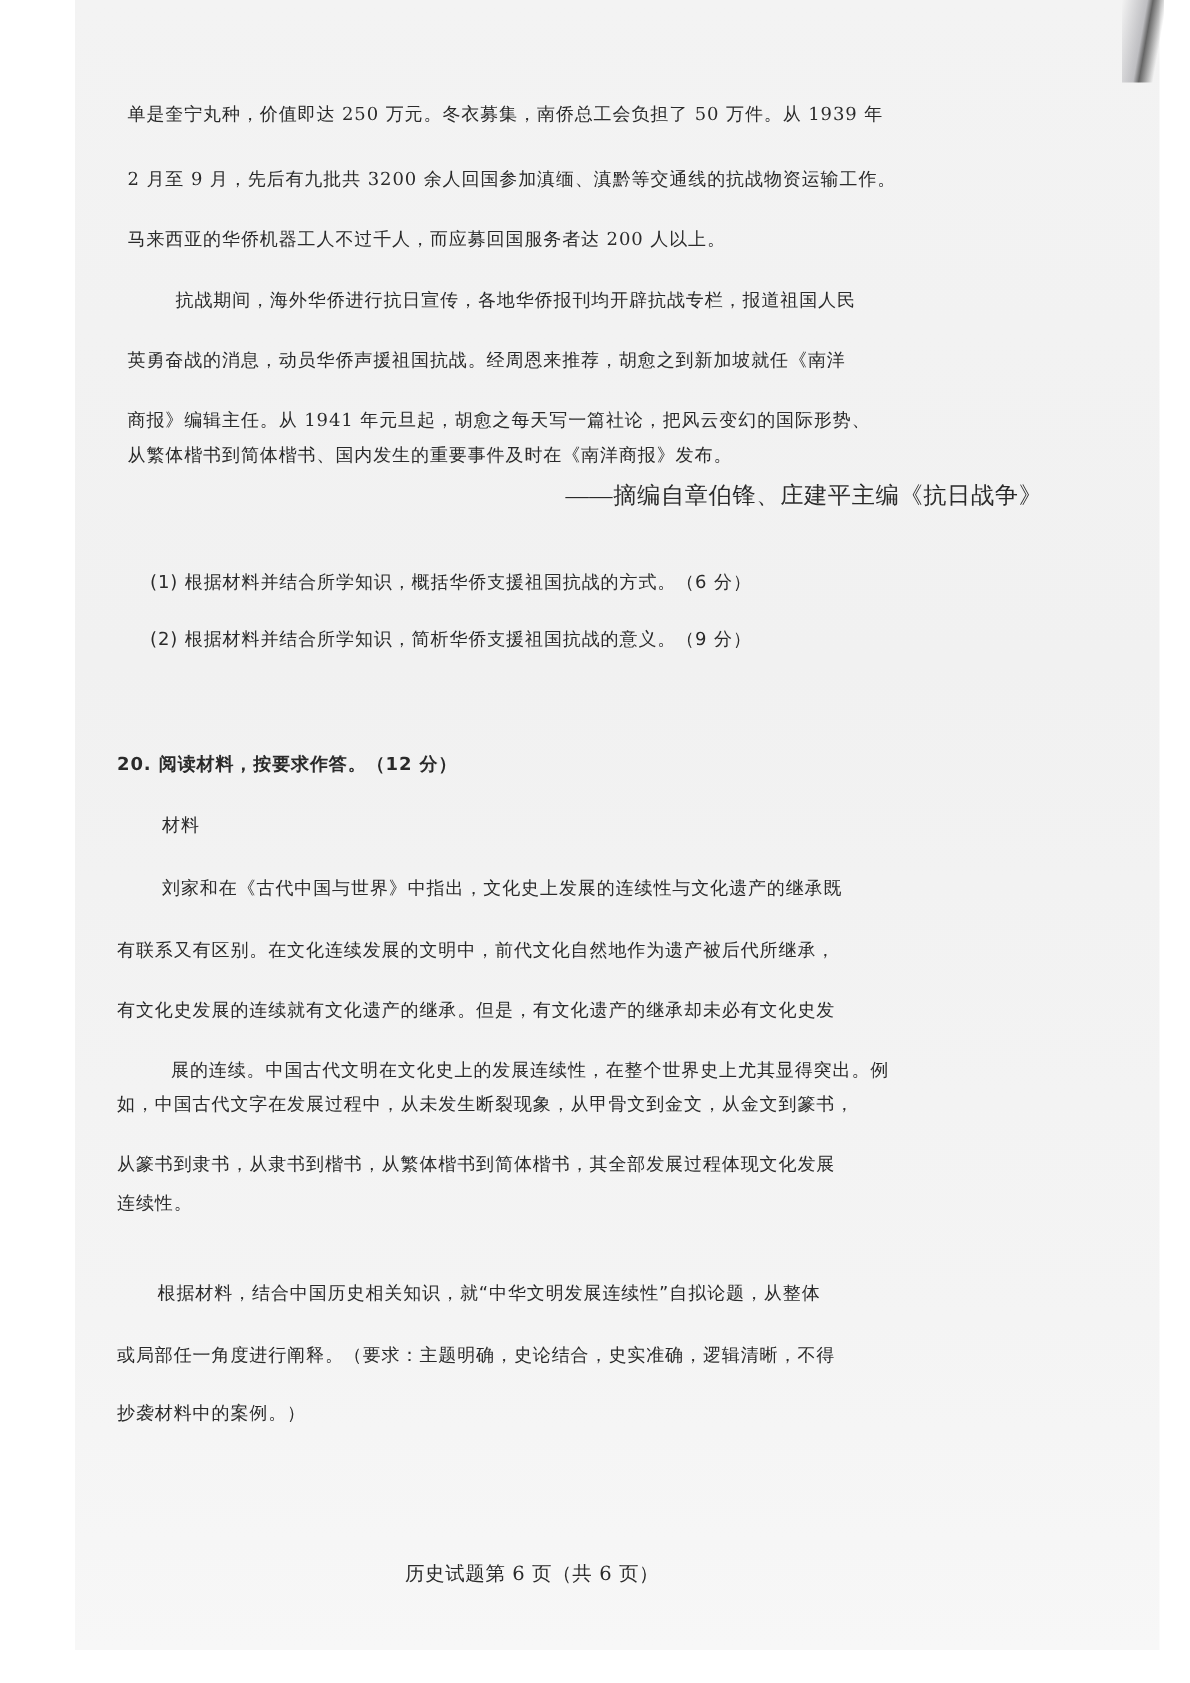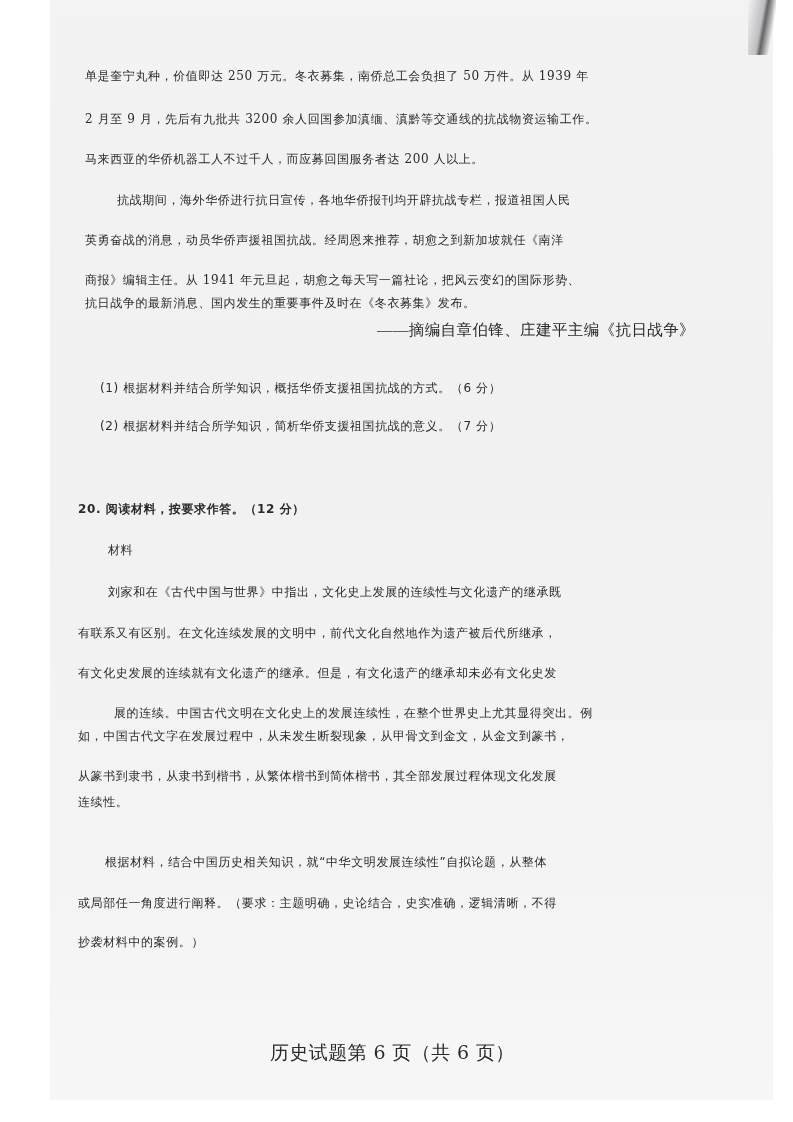--- a/index.html
+++ b/index.html
@@ -76,7 +76,7 @@
   <div class="line" style="left:117px; top:190px;">抗战期间，海外华侨进行抗日宣传，各地华侨报刊均开辟抗战专栏，报道祖国人民</div>
   <div class="line" style="left:85px; top:230px;">英勇奋战的消息，动员华侨声援祖国抗战。经周恩来推荐，胡愈之到新加坡就任《南洋</div>
   <div class="line" style="left:85px; top:270px;">商报》编辑主任。从 1941 年元旦起，胡愈之每天写一篇社论，把风云变幻的国际形势、</div>
-  <div class="line" style="left:85px; top:293px;">抗日战争的最新消息、国内发生的重要事件及时在《冬衣募集》发布。</div>
+  <div class="line" style="left:85px; top:293px;">从繁体楷书到简体楷书、国内发生的重要事件及时在《南洋商报》发布。</div>
   <div class="source">——摘编自章伯锋、庄建平主编《抗日战争》</div>
 </div>
 

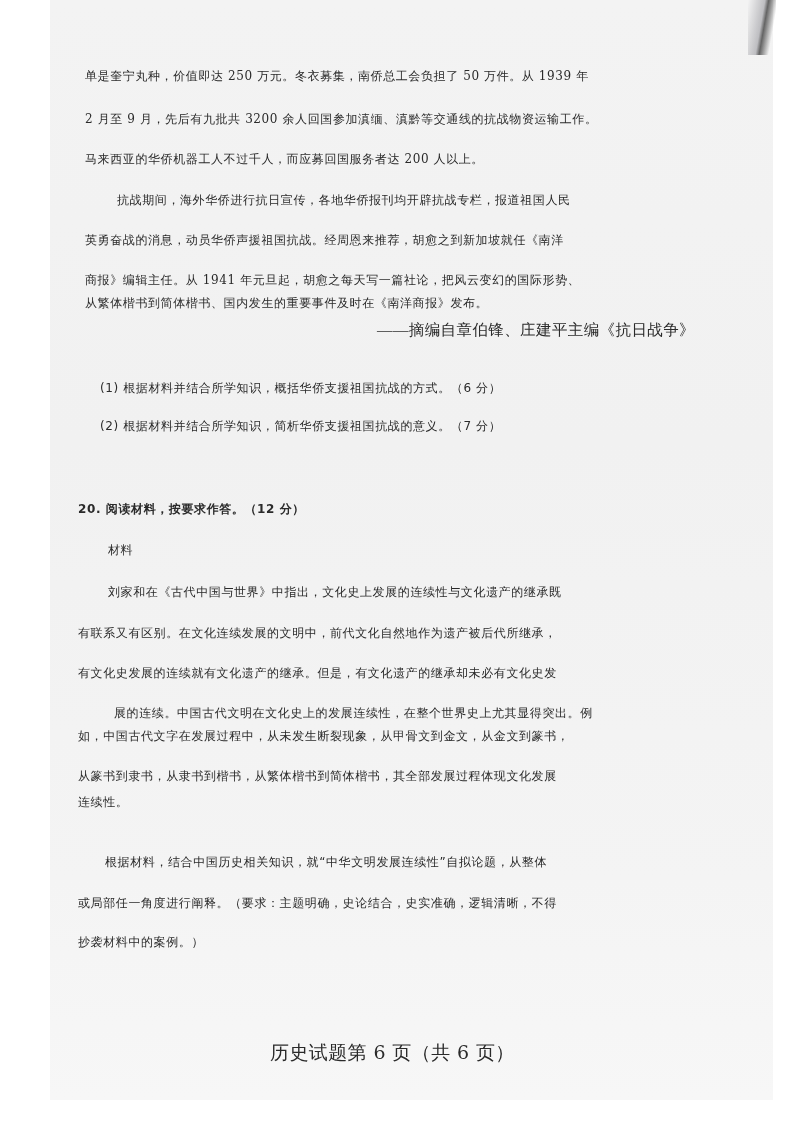--- a/index.html
+++ b/index.html
@@ -82,7 +82,7 @@
 
 <div>
   <div class="line sans" style="left:100px; top:378px;">(1) 根据材料并结合所学知识，概括华侨支援祖国抗战的方式。（6 分）</div>
-  <div class="line sans" style="left:100px; top:416px;">(2) 根据材料并结合所学知识，简析华侨支援祖国抗战的意义。（7 分）</div>
+  <div class="line sans" style="left:100px; top:416px;">(2) 根据材料并结合所学知识，简析华侨支援祖国抗战的意义。（9 分）</div>
 </div>
 
 <div>

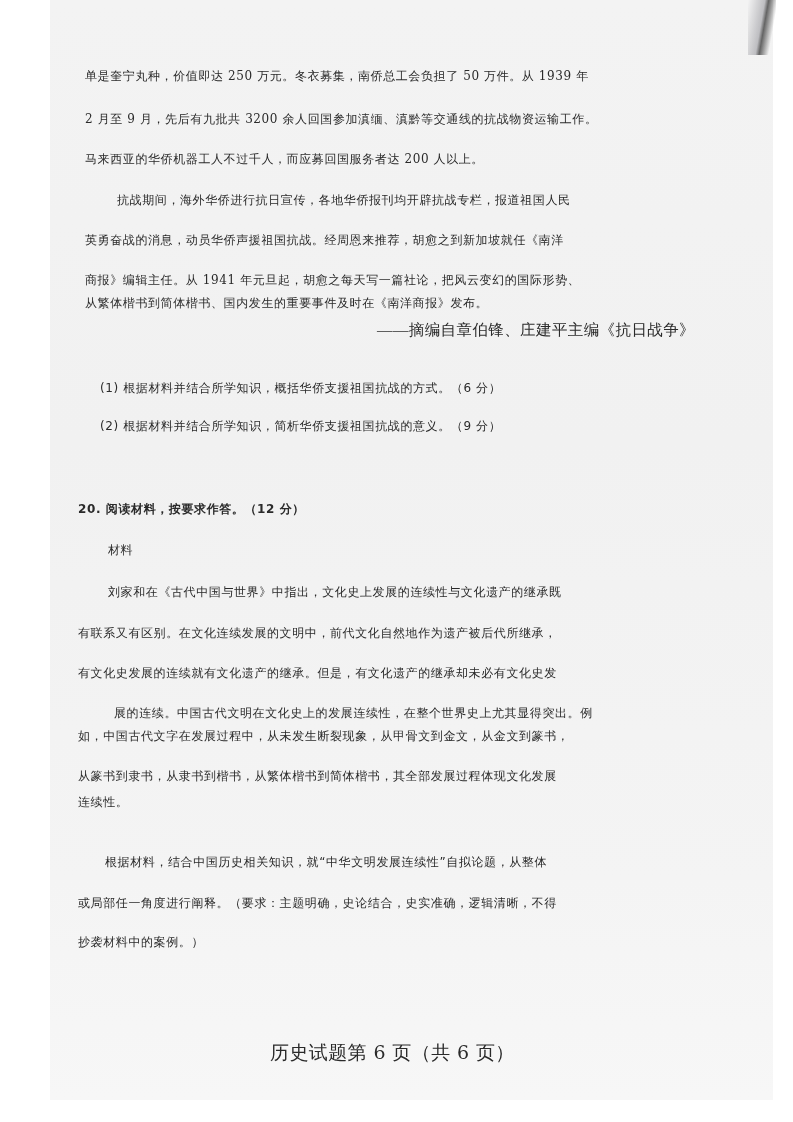--- a/index.html
+++ b/index.html
@@ -59,7 +59,7 @@
     left: 270px;
     top: 1040px;
     white-space: nowrap;
-    font-size: 19px;
+    font-size: 13px;
     letter-spacing: 0.4px;
   }
 </style>

